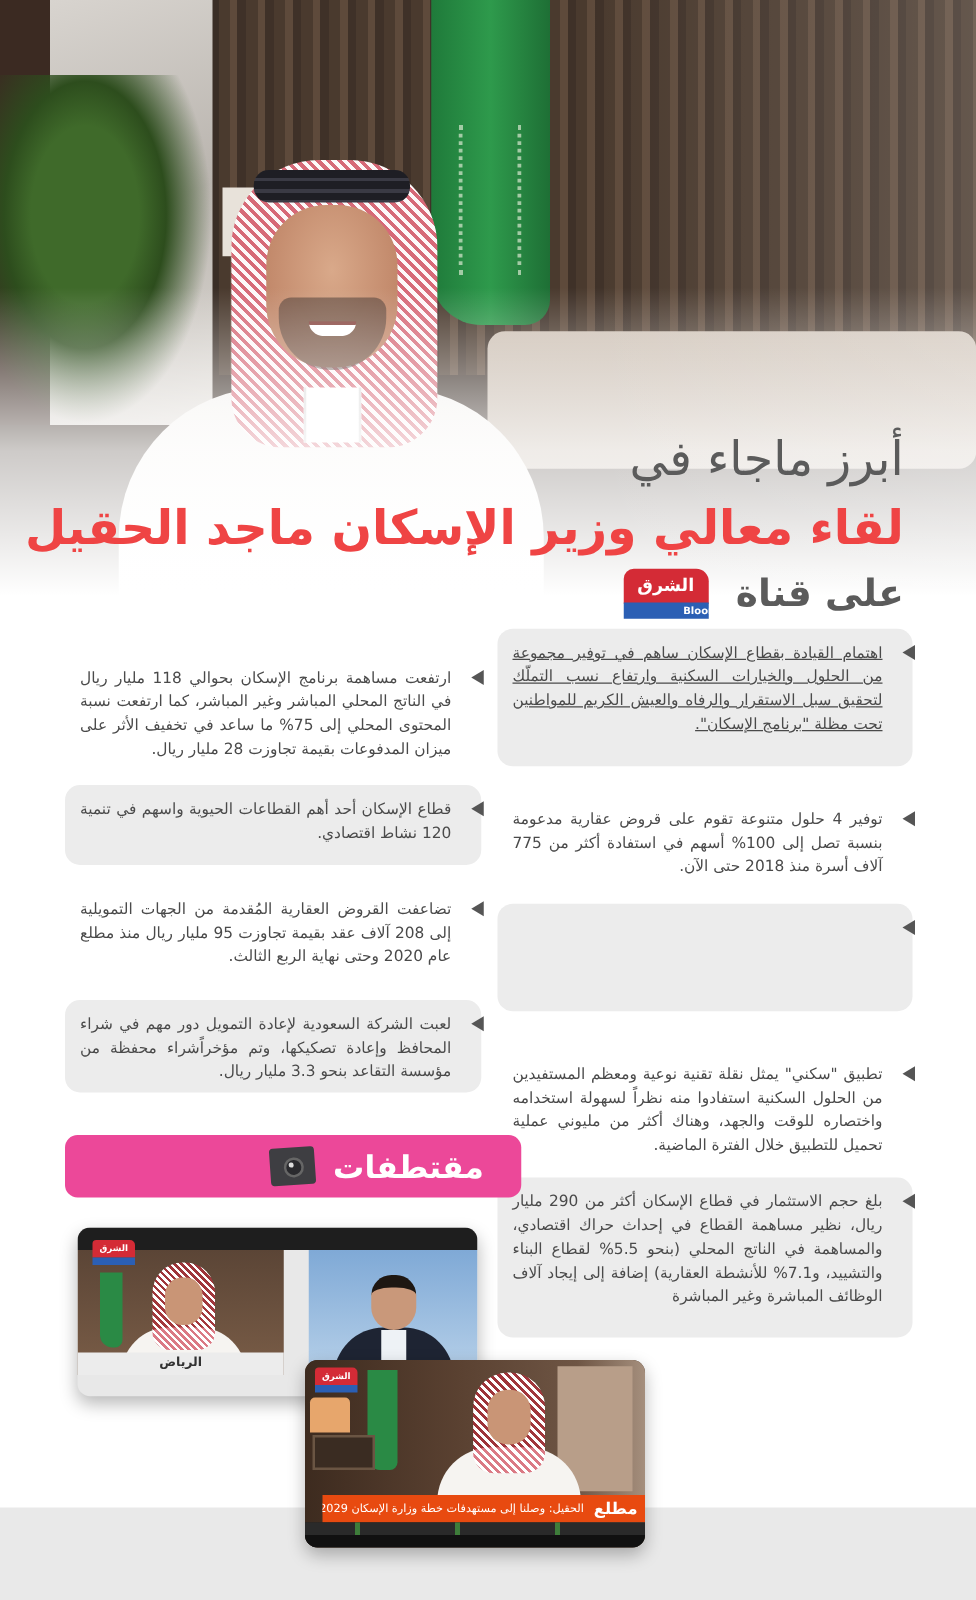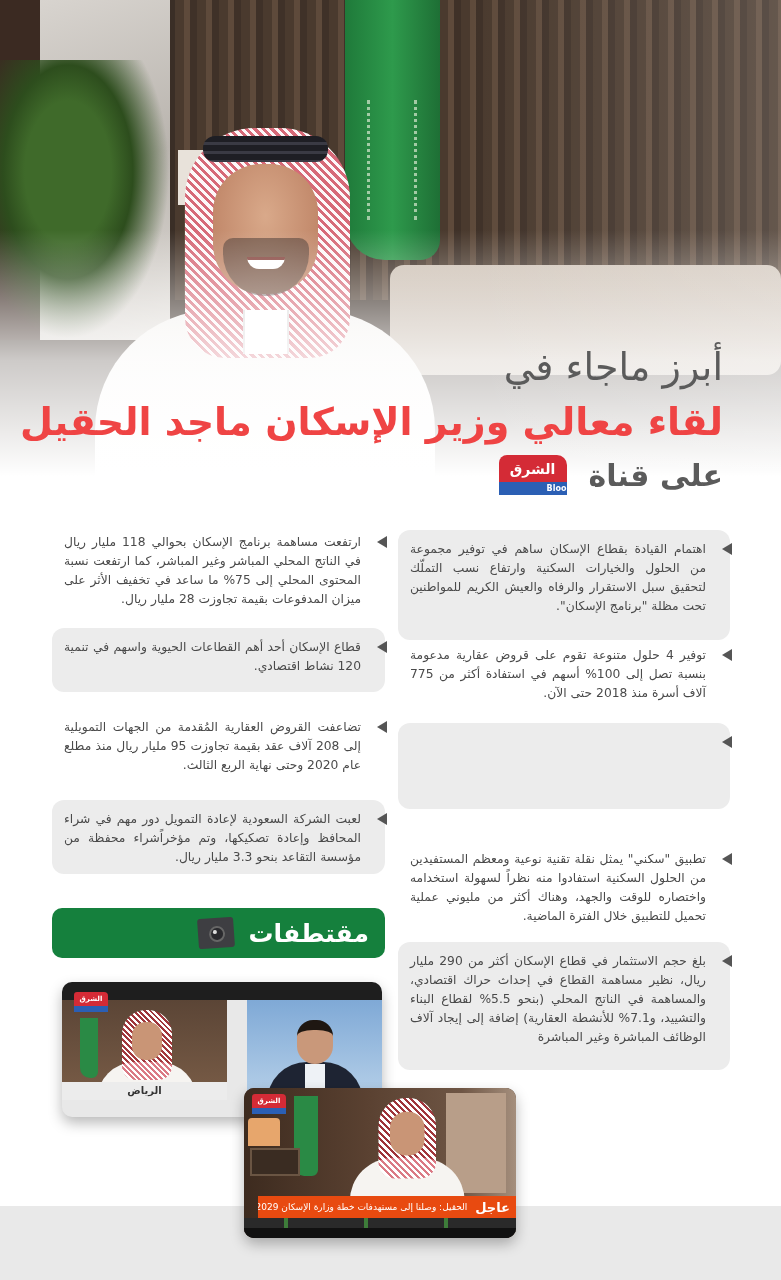--- a/index.html
+++ b/index.html
@@ -159,7 +159,7 @@
   </div>
 </div>
 
-<div class="card shaded" style="left:398px; top:530px; width:332px; height:110px;">
+<div class="card shaded" style="left:398px; top:503px; width:332px; height:110px;text-decoration:underline;">
   <span class="arrow"></span>
   <span class="txt">اهتمام القيادة بقطاع الإسكان ساهم في توفير مجموعة من الحلول والخيارات السكنية وارتفاع نسب التملّك لتحقيق سبل الاستقرار والرفاه والعيش الكريم للمواطنين تحت مظلة "برنامج الإسكان".</span>
 </div>

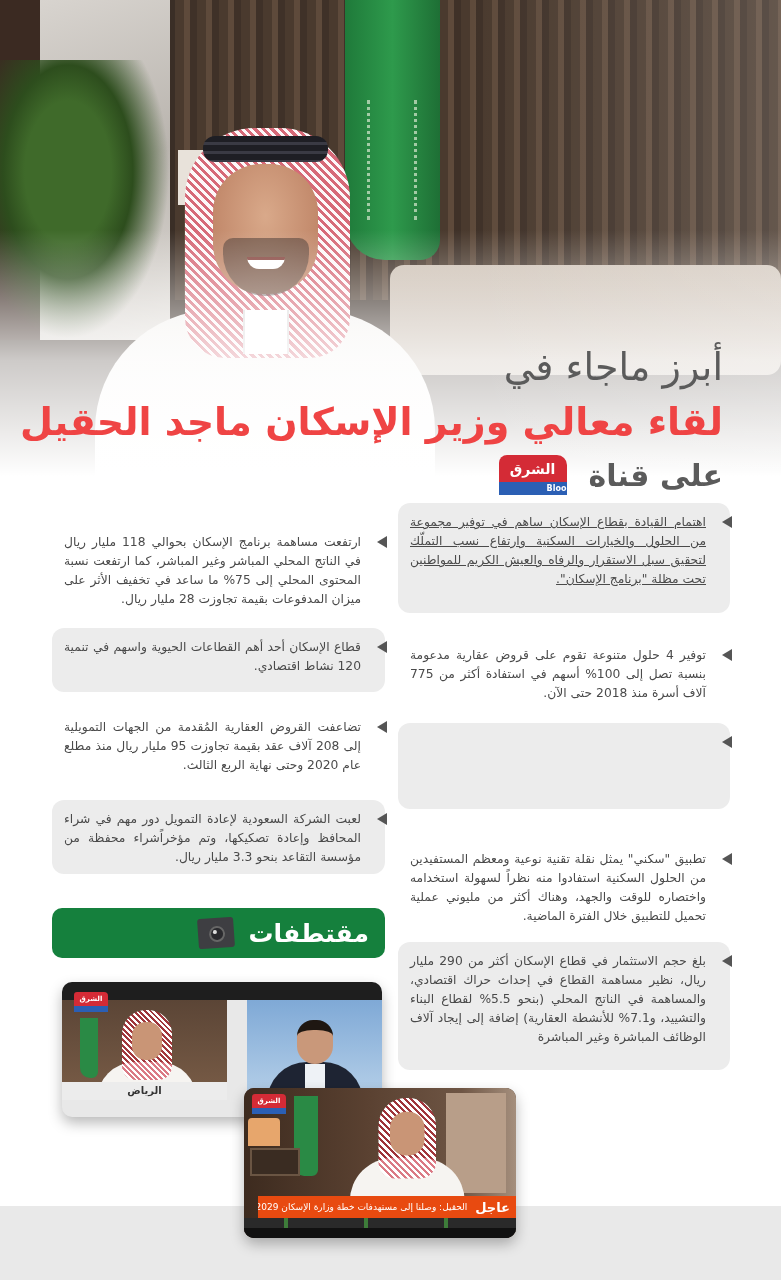--- a/index.html
+++ b/index.html
@@ -69,8 +69,8 @@
   .card .txt { display: block; padding-right: 10px; }
 
   
-  .clips-header { position: absolute; left: 52px; top: 908px; width: 333px; height: 50px; background: #15803d;
-          border-radius: 10px; display: flex; align-items: center; justify-content: flex-start; padding-right: 16px; gap: 14px; }
+  .clips-header { position: absolute; left: 52px; top: 908px; width: 365px; height: 50px; background: #ec4899;
+          border-radius: 10px; display: flex; align-items: center; justify-content: flex-start; padding-right: 30px; gap: 14px; }
   .clips-header .label { color: #fff; font-weight: bold; font-size: 25px; }
   .cam { width: 36px; height: 30px; background: #3e3e42; border-radius: 3px; position: relative; transform: rotate(-4deg); }
   .cam::after { content: ""; position: absolute; left: 11px; top: 8px; width: 12px; height: 12px; border-radius: 50%;

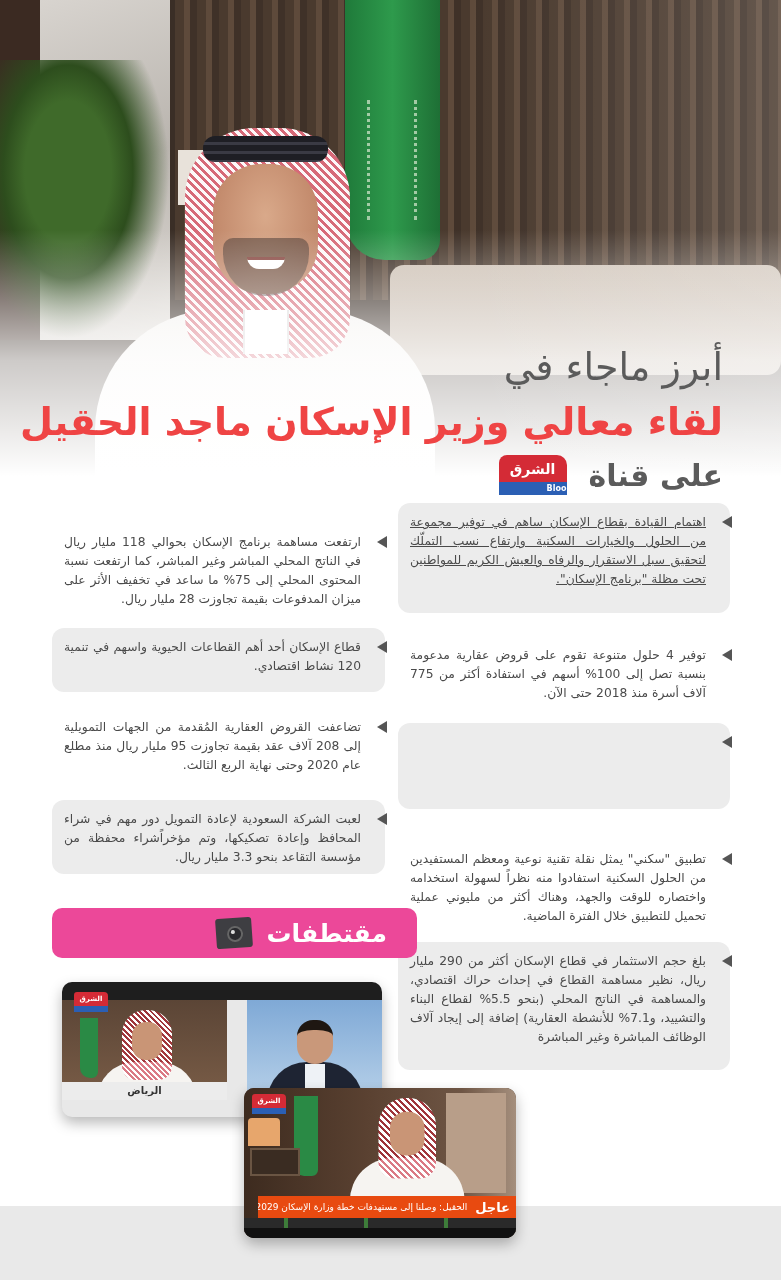--- a/index.html
+++ b/index.html
@@ -242,7 +242,7 @@
       <div class="s"></div>
   </div>
   <div class="breaking">
-    <span class="tag">عاجل</span>
+    <span class="tag">مطلع</span>
     <span class="head">الحقيل: وصلنا إلى مستهدفات خطة وزارة الإسكان 2029</span>
   </div>
   <div class="ticker">

